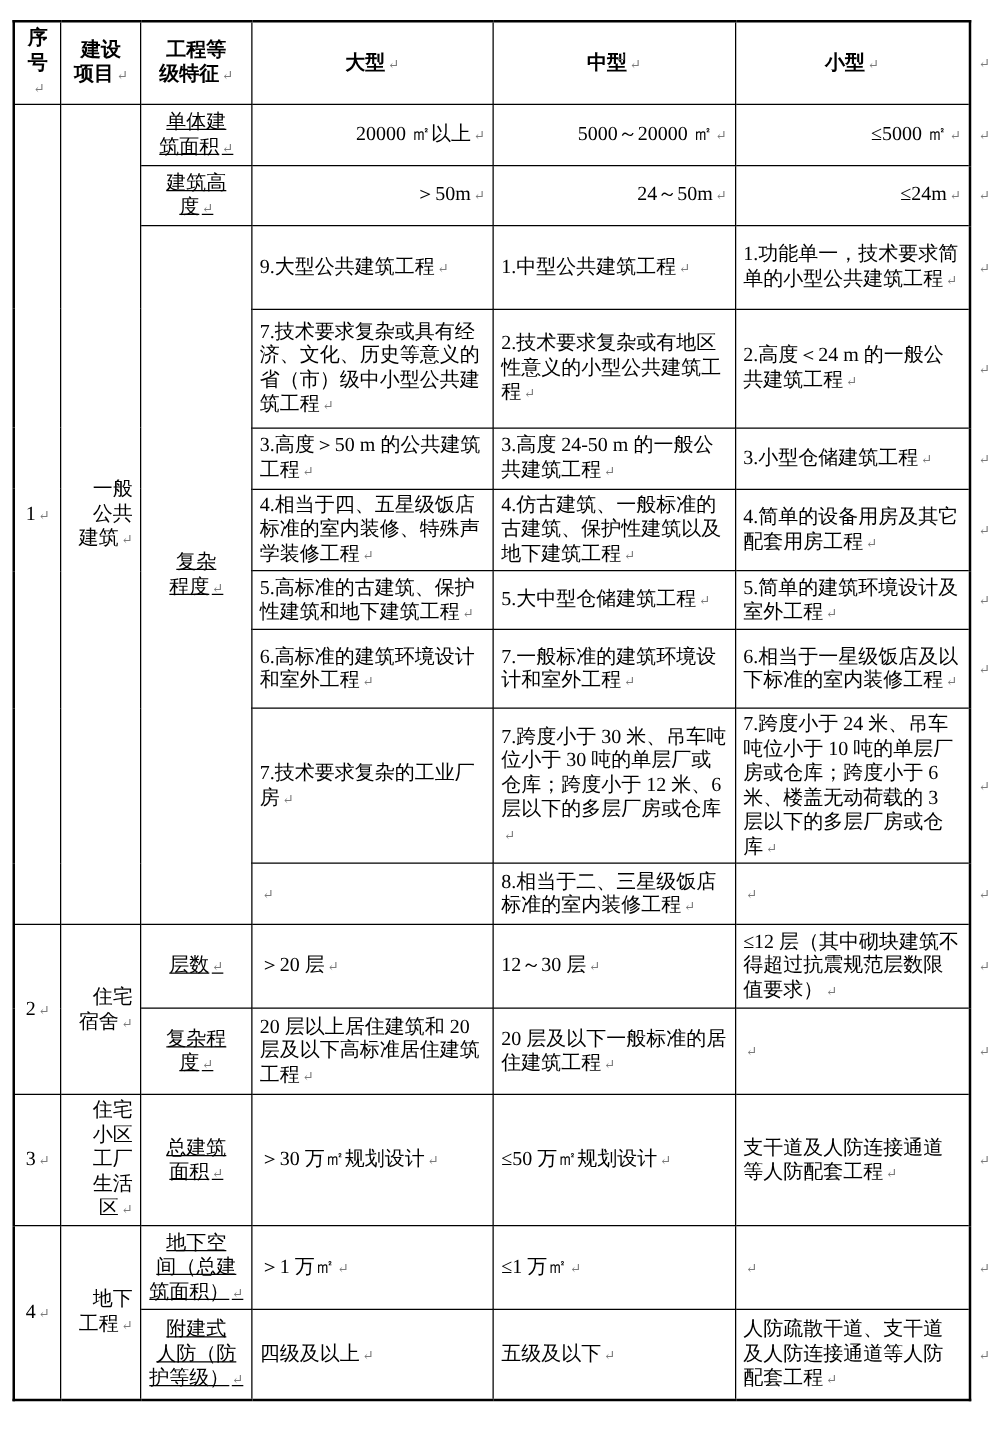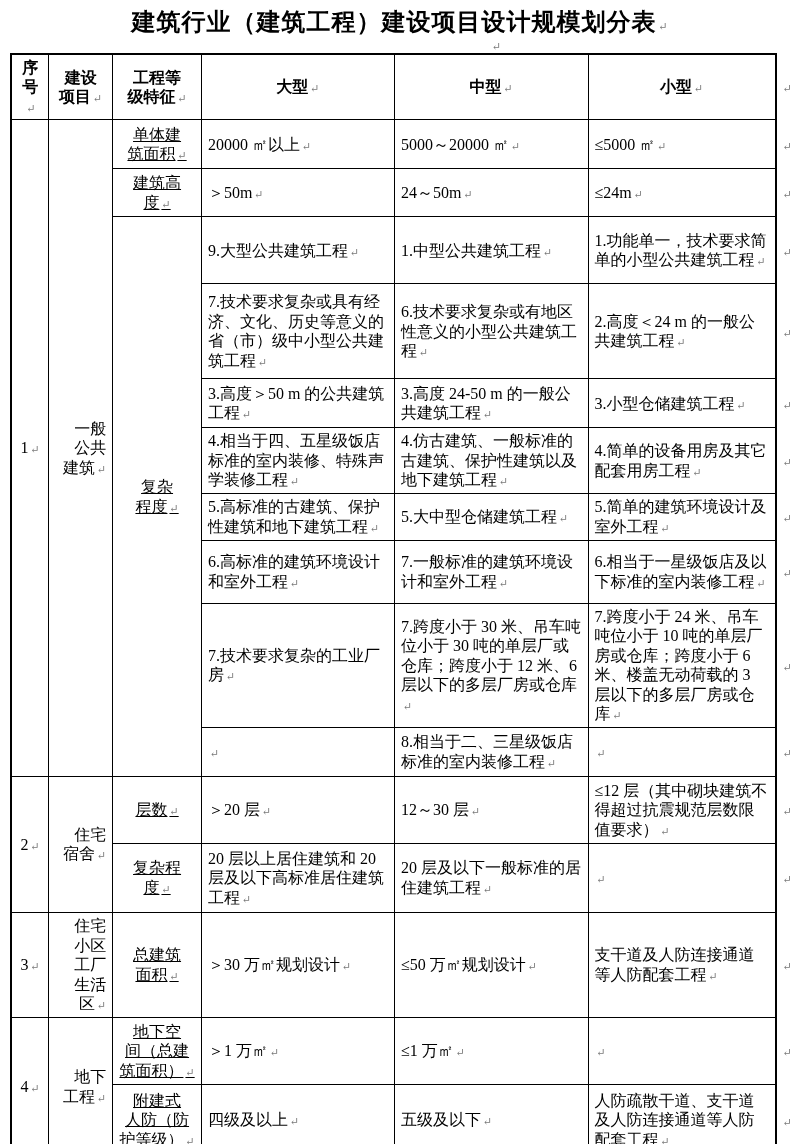--- a/index.html
+++ b/index.html
@@ -28,7 +28,6 @@
 
 <div class="page">
 
-  <div class="title"><span>建筑行业（建筑工程）建设项目设计规模划分表</span><span class="pm">↵</span></div>
   <div class="mid-mark">↵</div>
 
   <table class="grid">

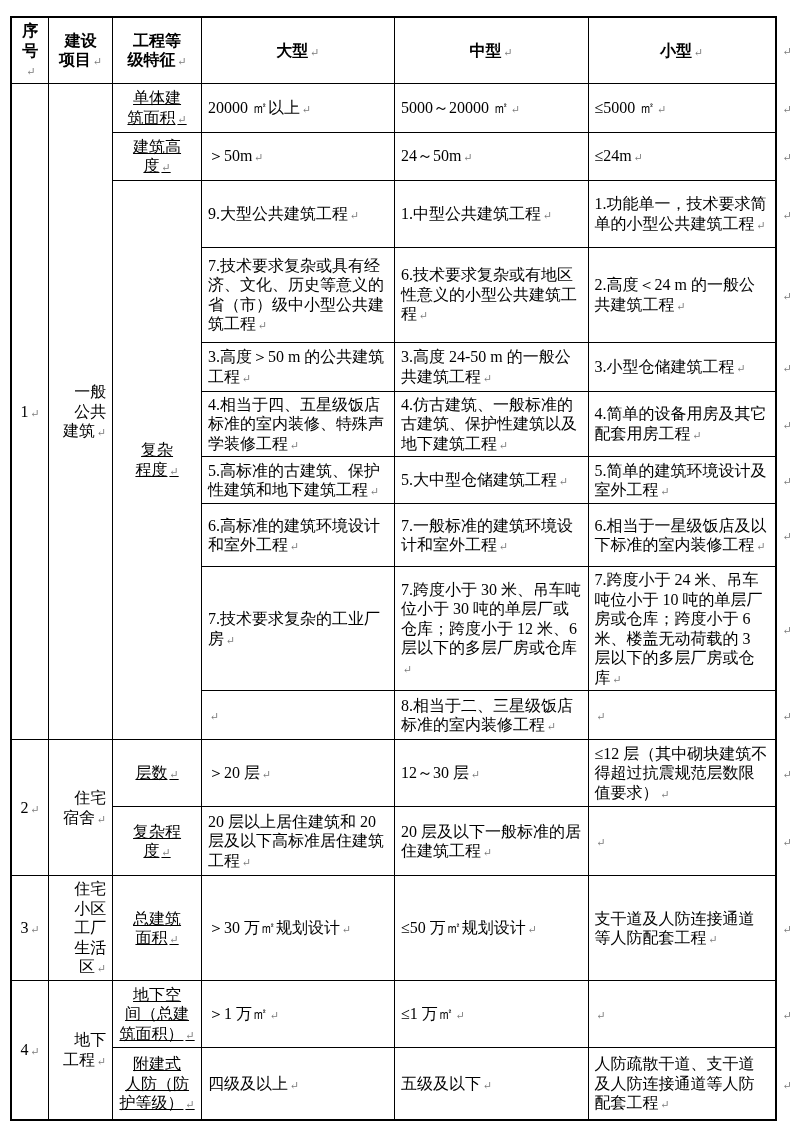--- a/index.html
+++ b/index.html
@@ -15,7 +15,7 @@
   .n{border-left:2px solid #000 !important;text-align:center;white-space:pre-line;}
   .p{text-align:right;white-space:pre-line;}
   .f{text-align:center;white-space:pre-line;text-decoration:underline;}
-  .v{text-align:left;font-size:17px;}
+  .v{text-align:right;font-size:17px;}
   .l{text-align:left;}
   .e{text-align:left;}
   .sm{border-right:2px solid #000 !important;}

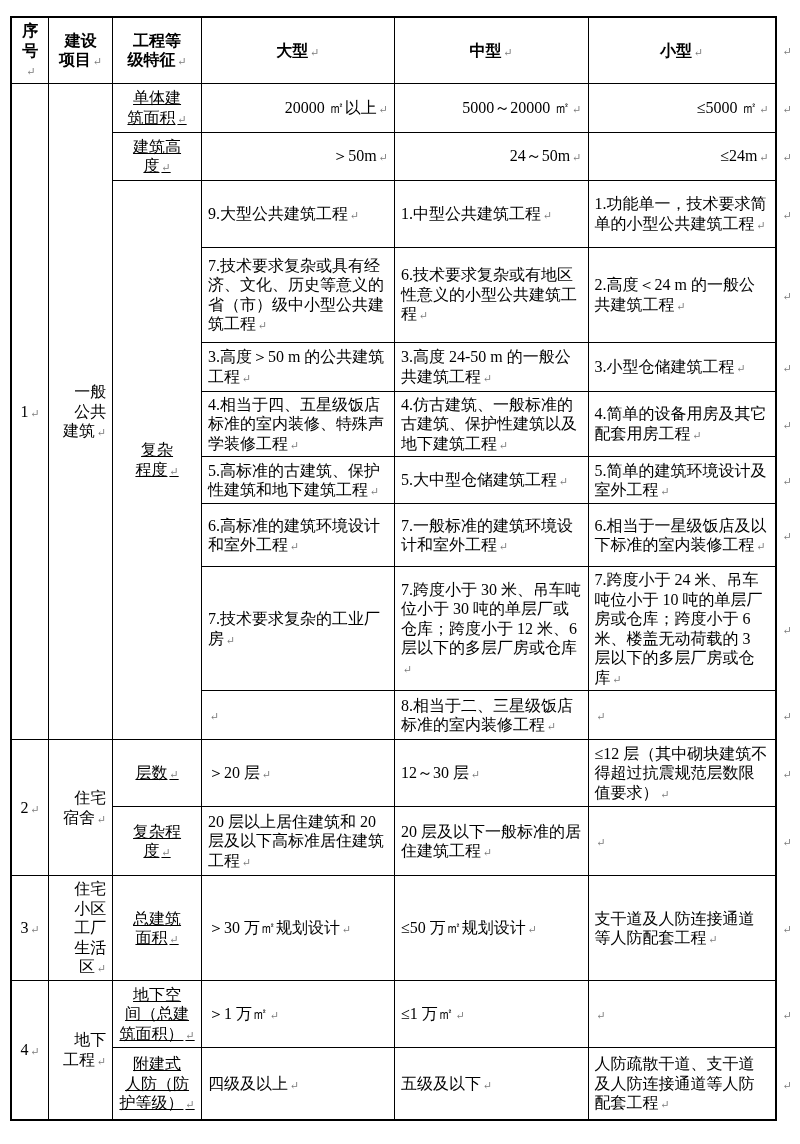--- a/index.html
+++ b/index.html
@@ -88,7 +88,7 @@
 
     <tr style="height:95px">
       <td class="l"><span>7.技术要求复杂或具有经济、文化、历史等意义的省（市）级中小型公共建筑工程</span><span class="pm">↵</span></td>
-      <td class="l"><span>6.技术要求复杂或有地区性意义的小型公共建筑工程</span><span class="pm">↵</span></td>
+      <td class="l"><span>2.技术要求复杂或有地区性意义的小型公共建筑工程</span><span class="pm">↵</span></td>
       <td class="l sm"><span>2.高度＜24 m 的一般公共建筑工程</span><span class="pm">↵</span></td>
       <td class="mc"><span class="pm">↵</span></td>
     </tr>

